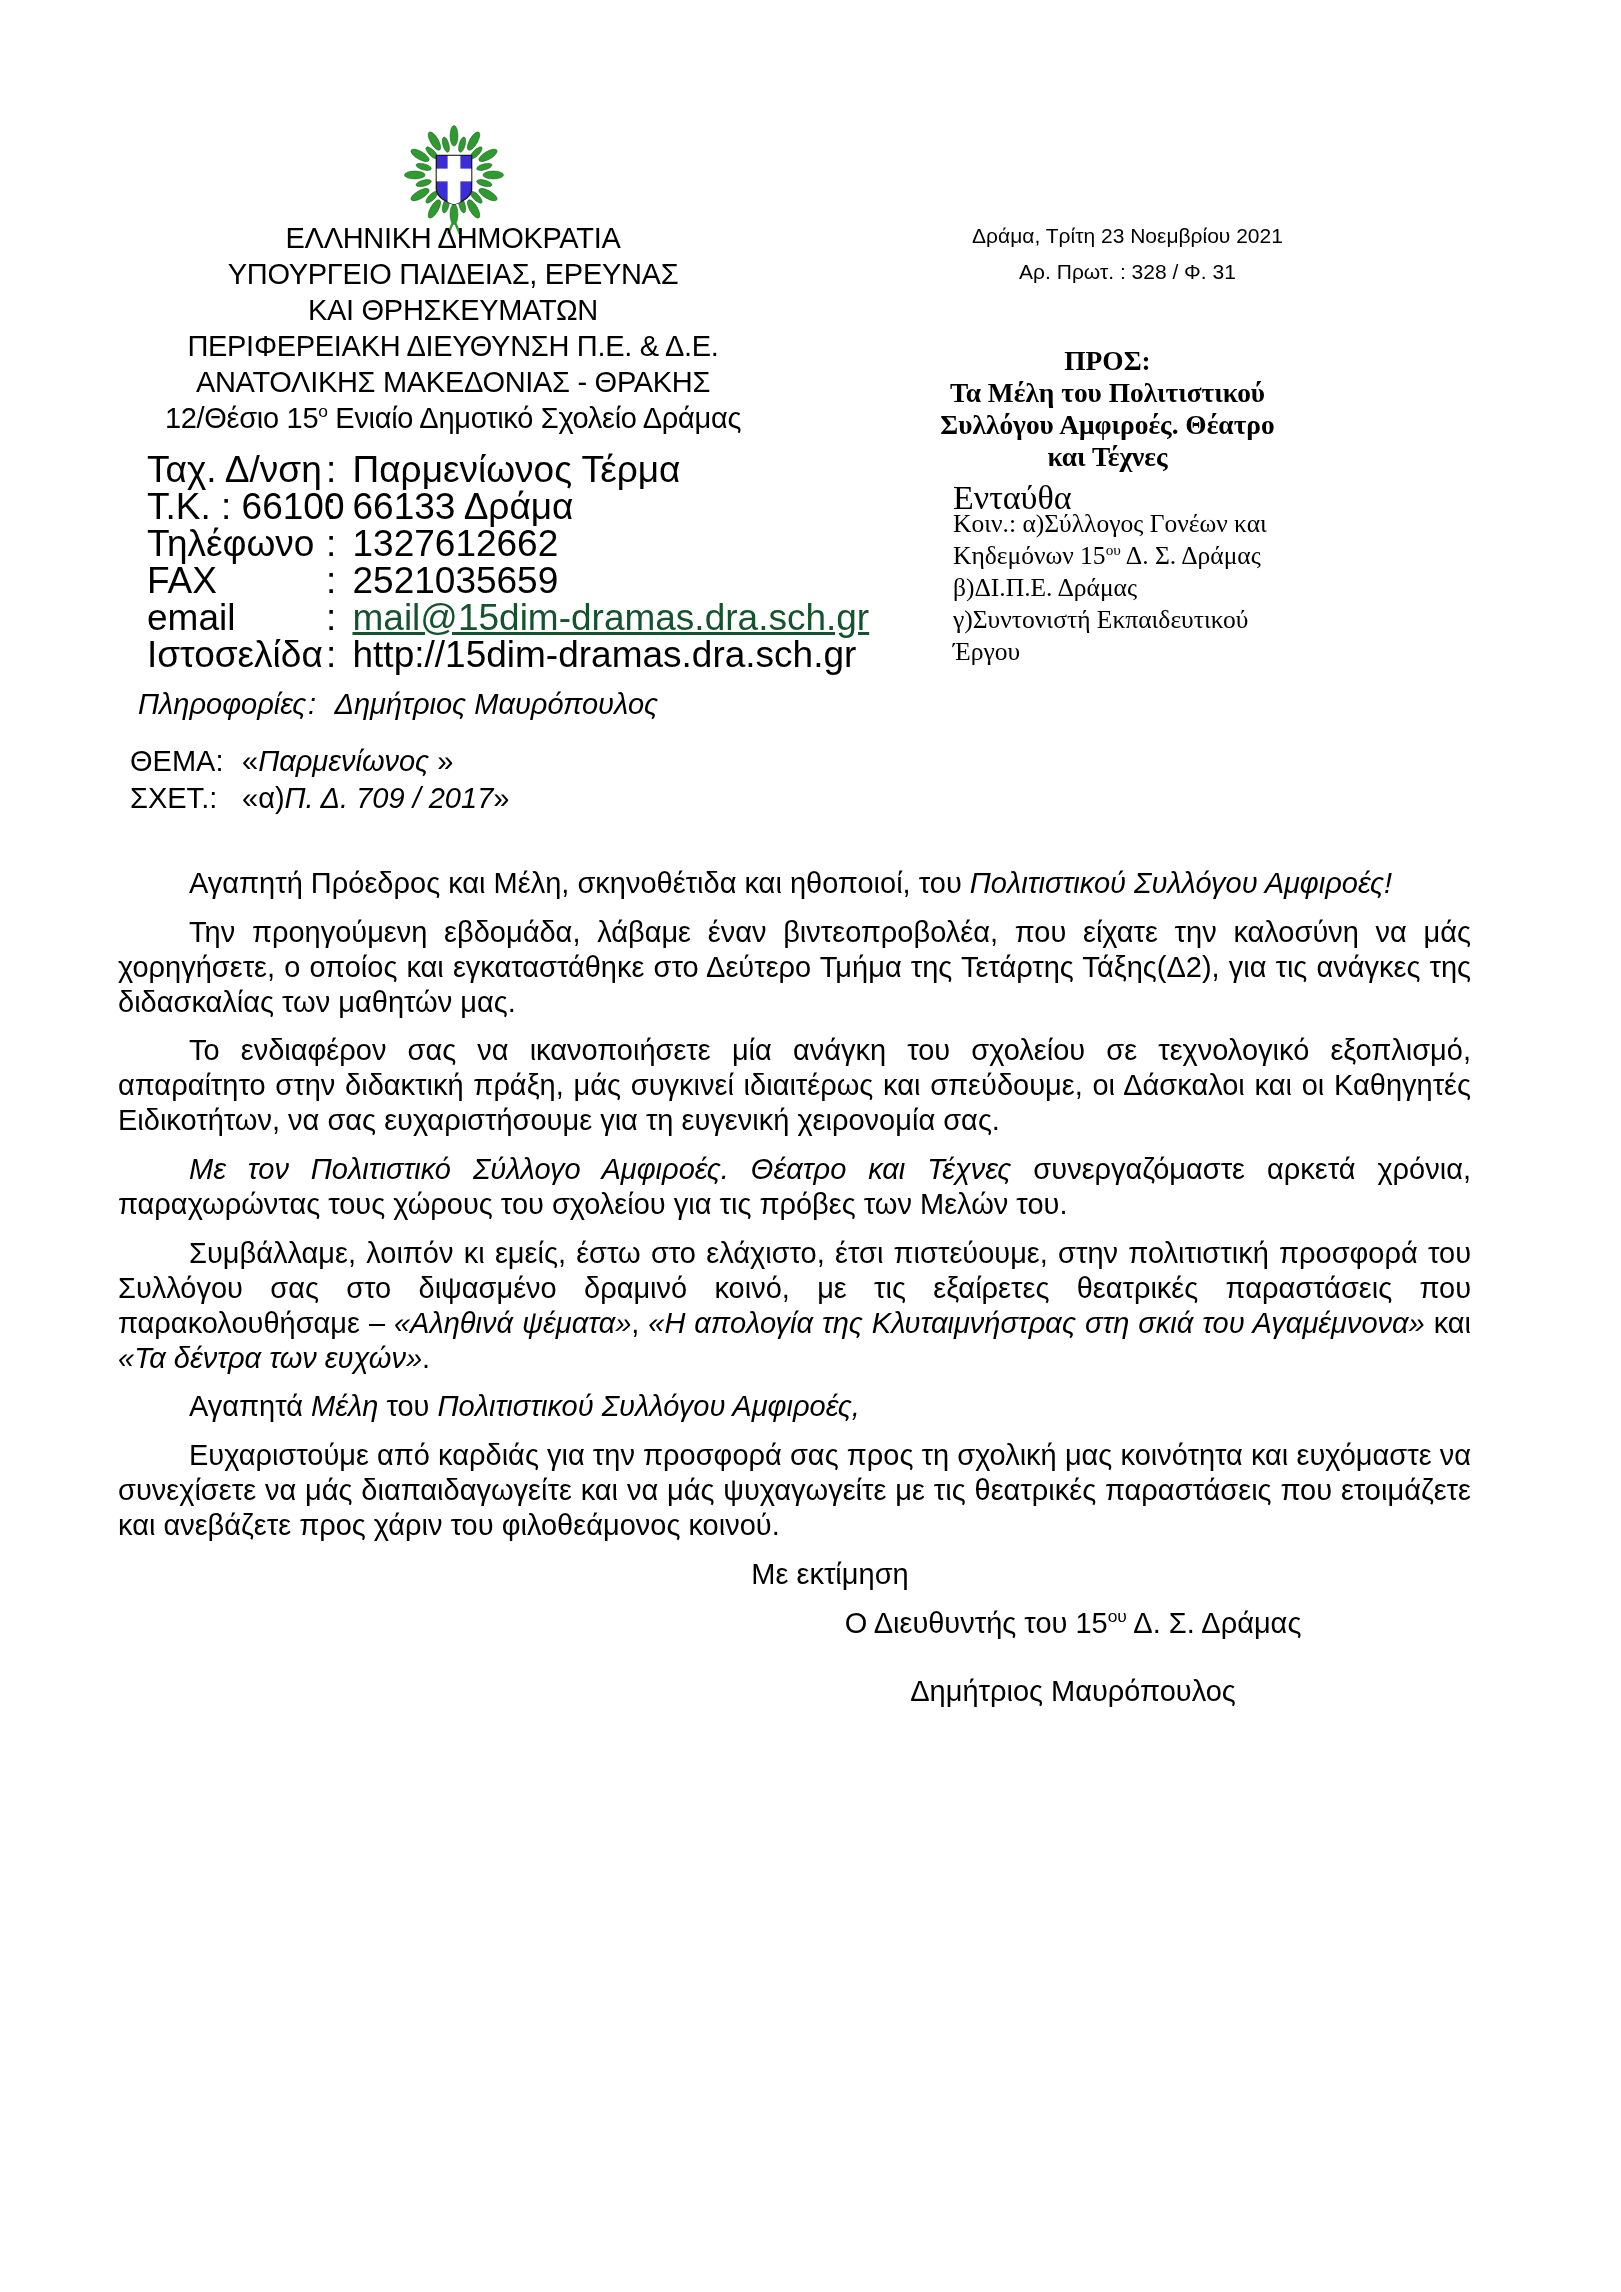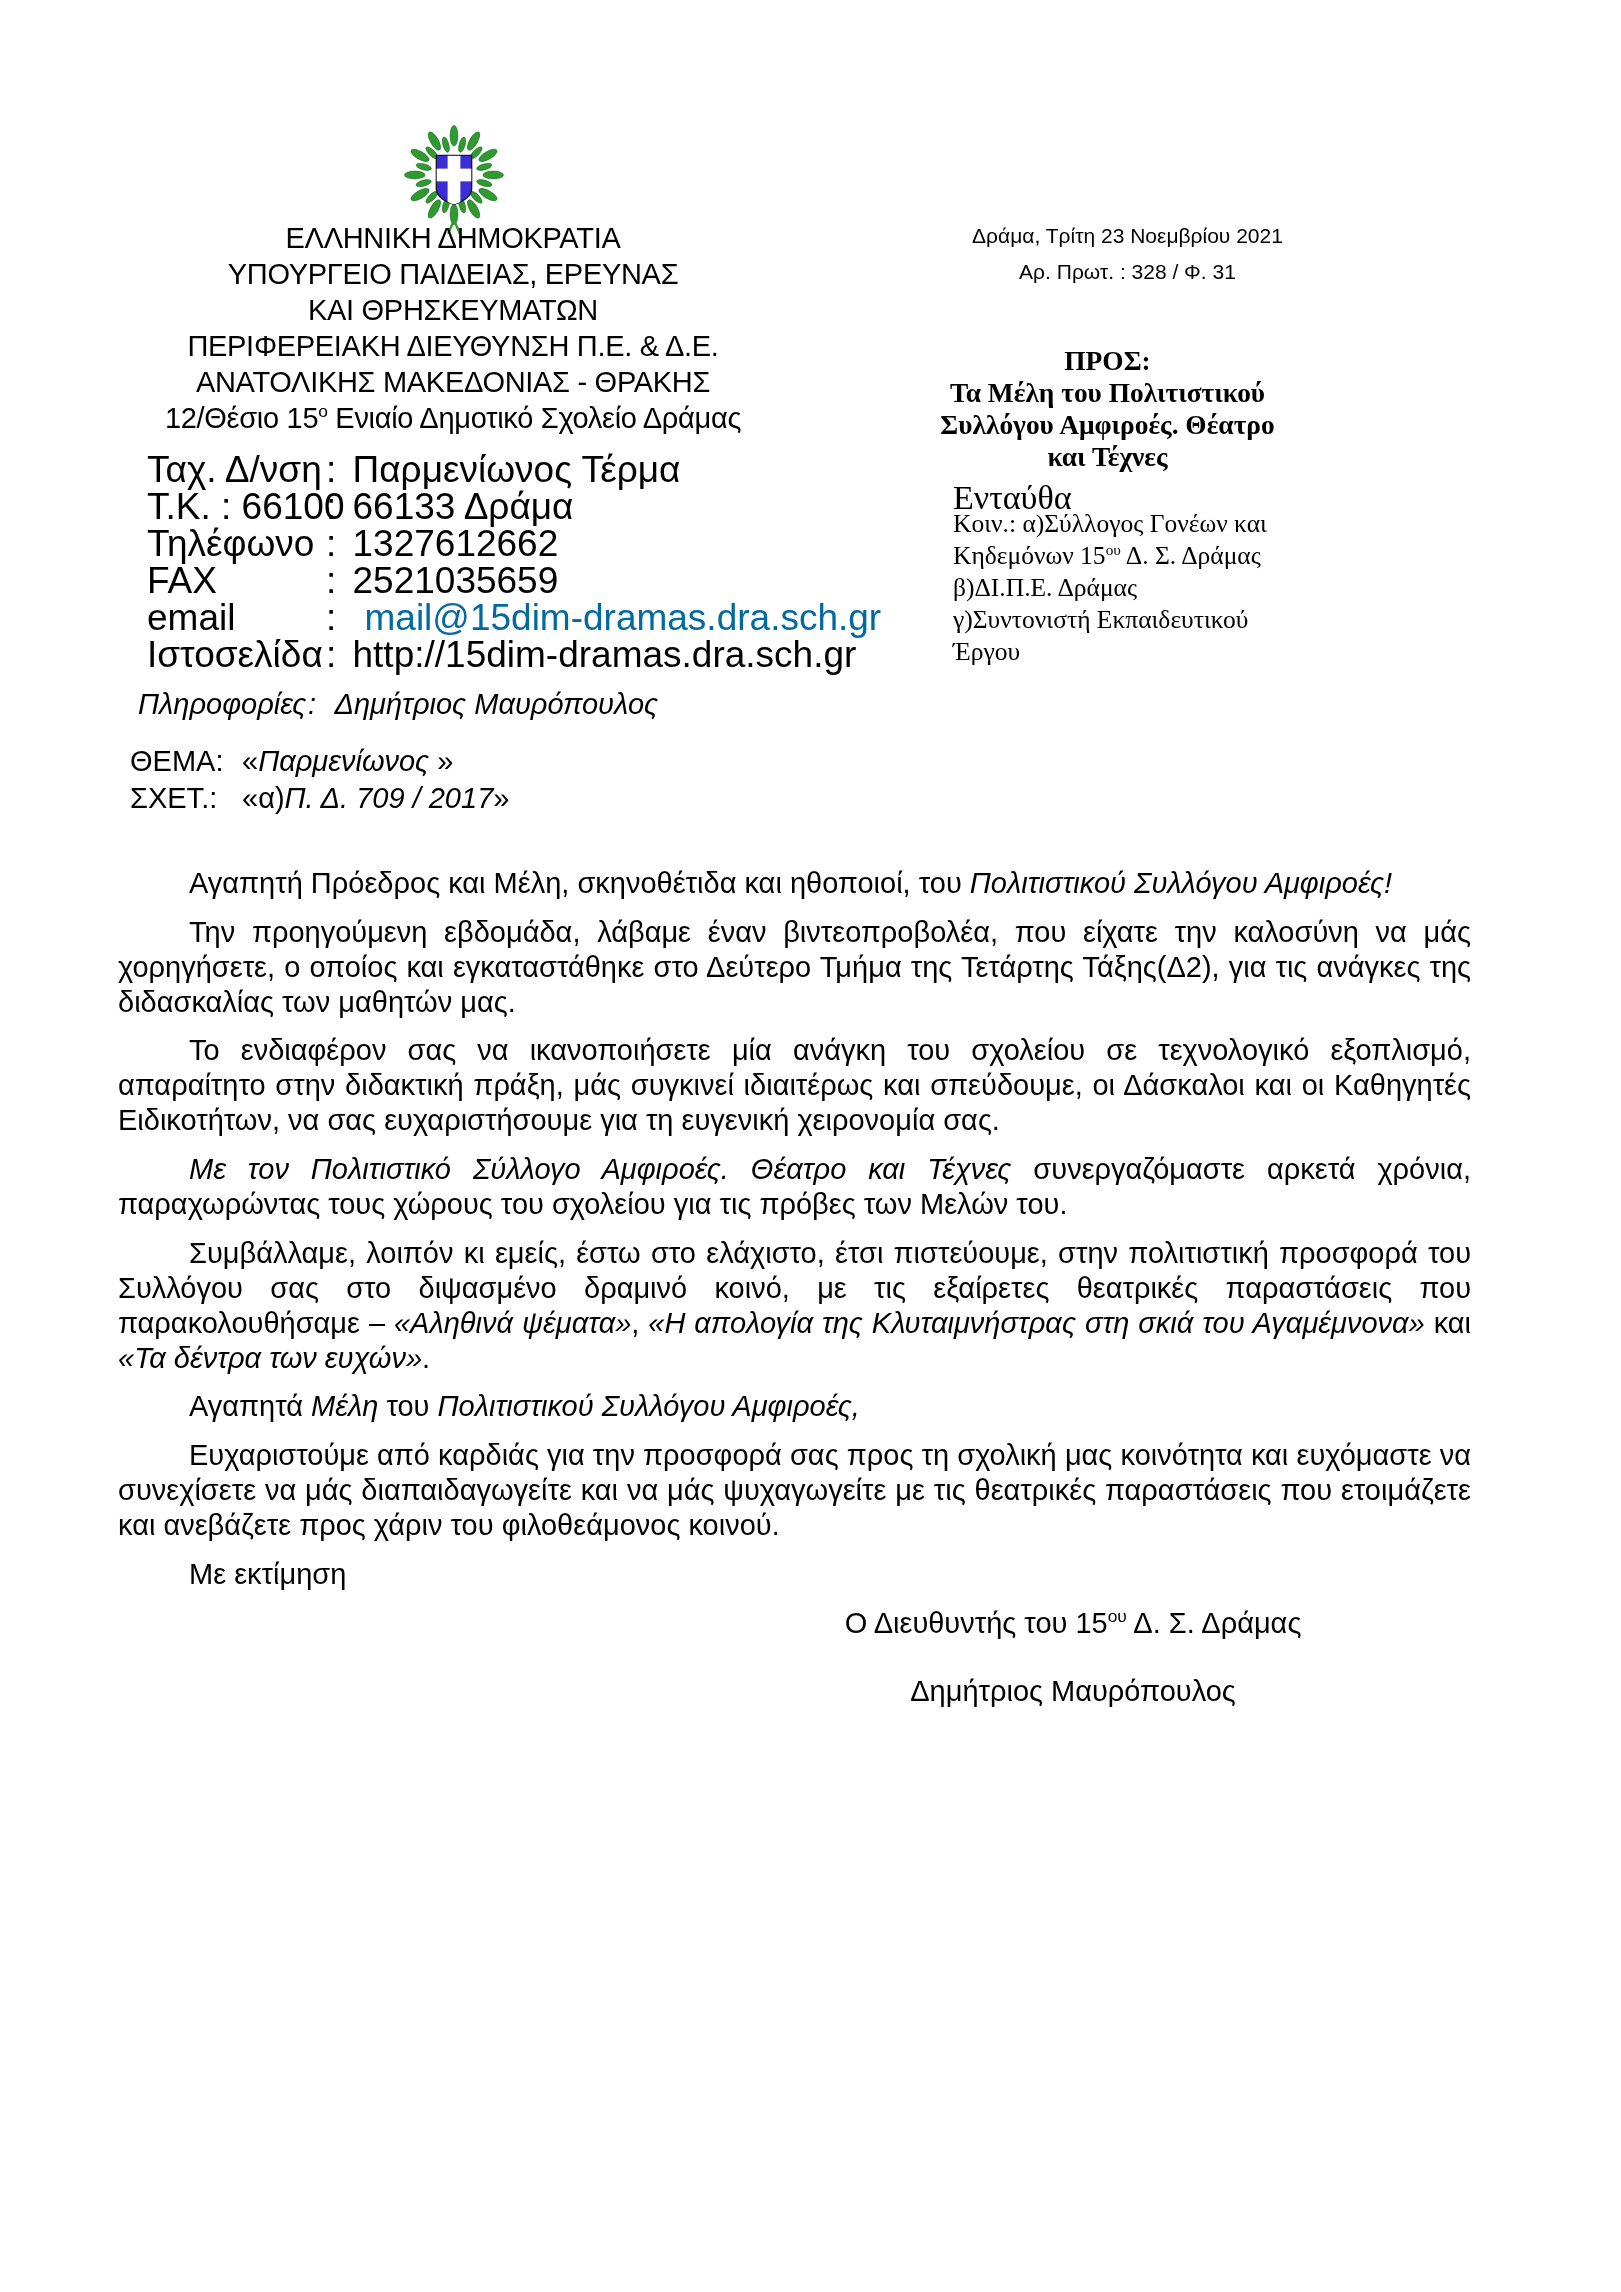--- a/index.html
+++ b/index.html
@@ -42,7 +42,7 @@
   .crow { white-space:nowrap; }
   .clabel { display:inline-block; width:179px; }
   .ccolon { display:inline-block; width:26.5px; }
-  a.link { color:#0369a1; cursor:pointer;margin-left:12px; }
+  a.link { color:#14532d; text-decoration:underline; cursor:pointer; }
   .inforow {
     position:absolute; left:138px; top:688px;
     font-size:29px; font-style:italic; white-space:nowrap;

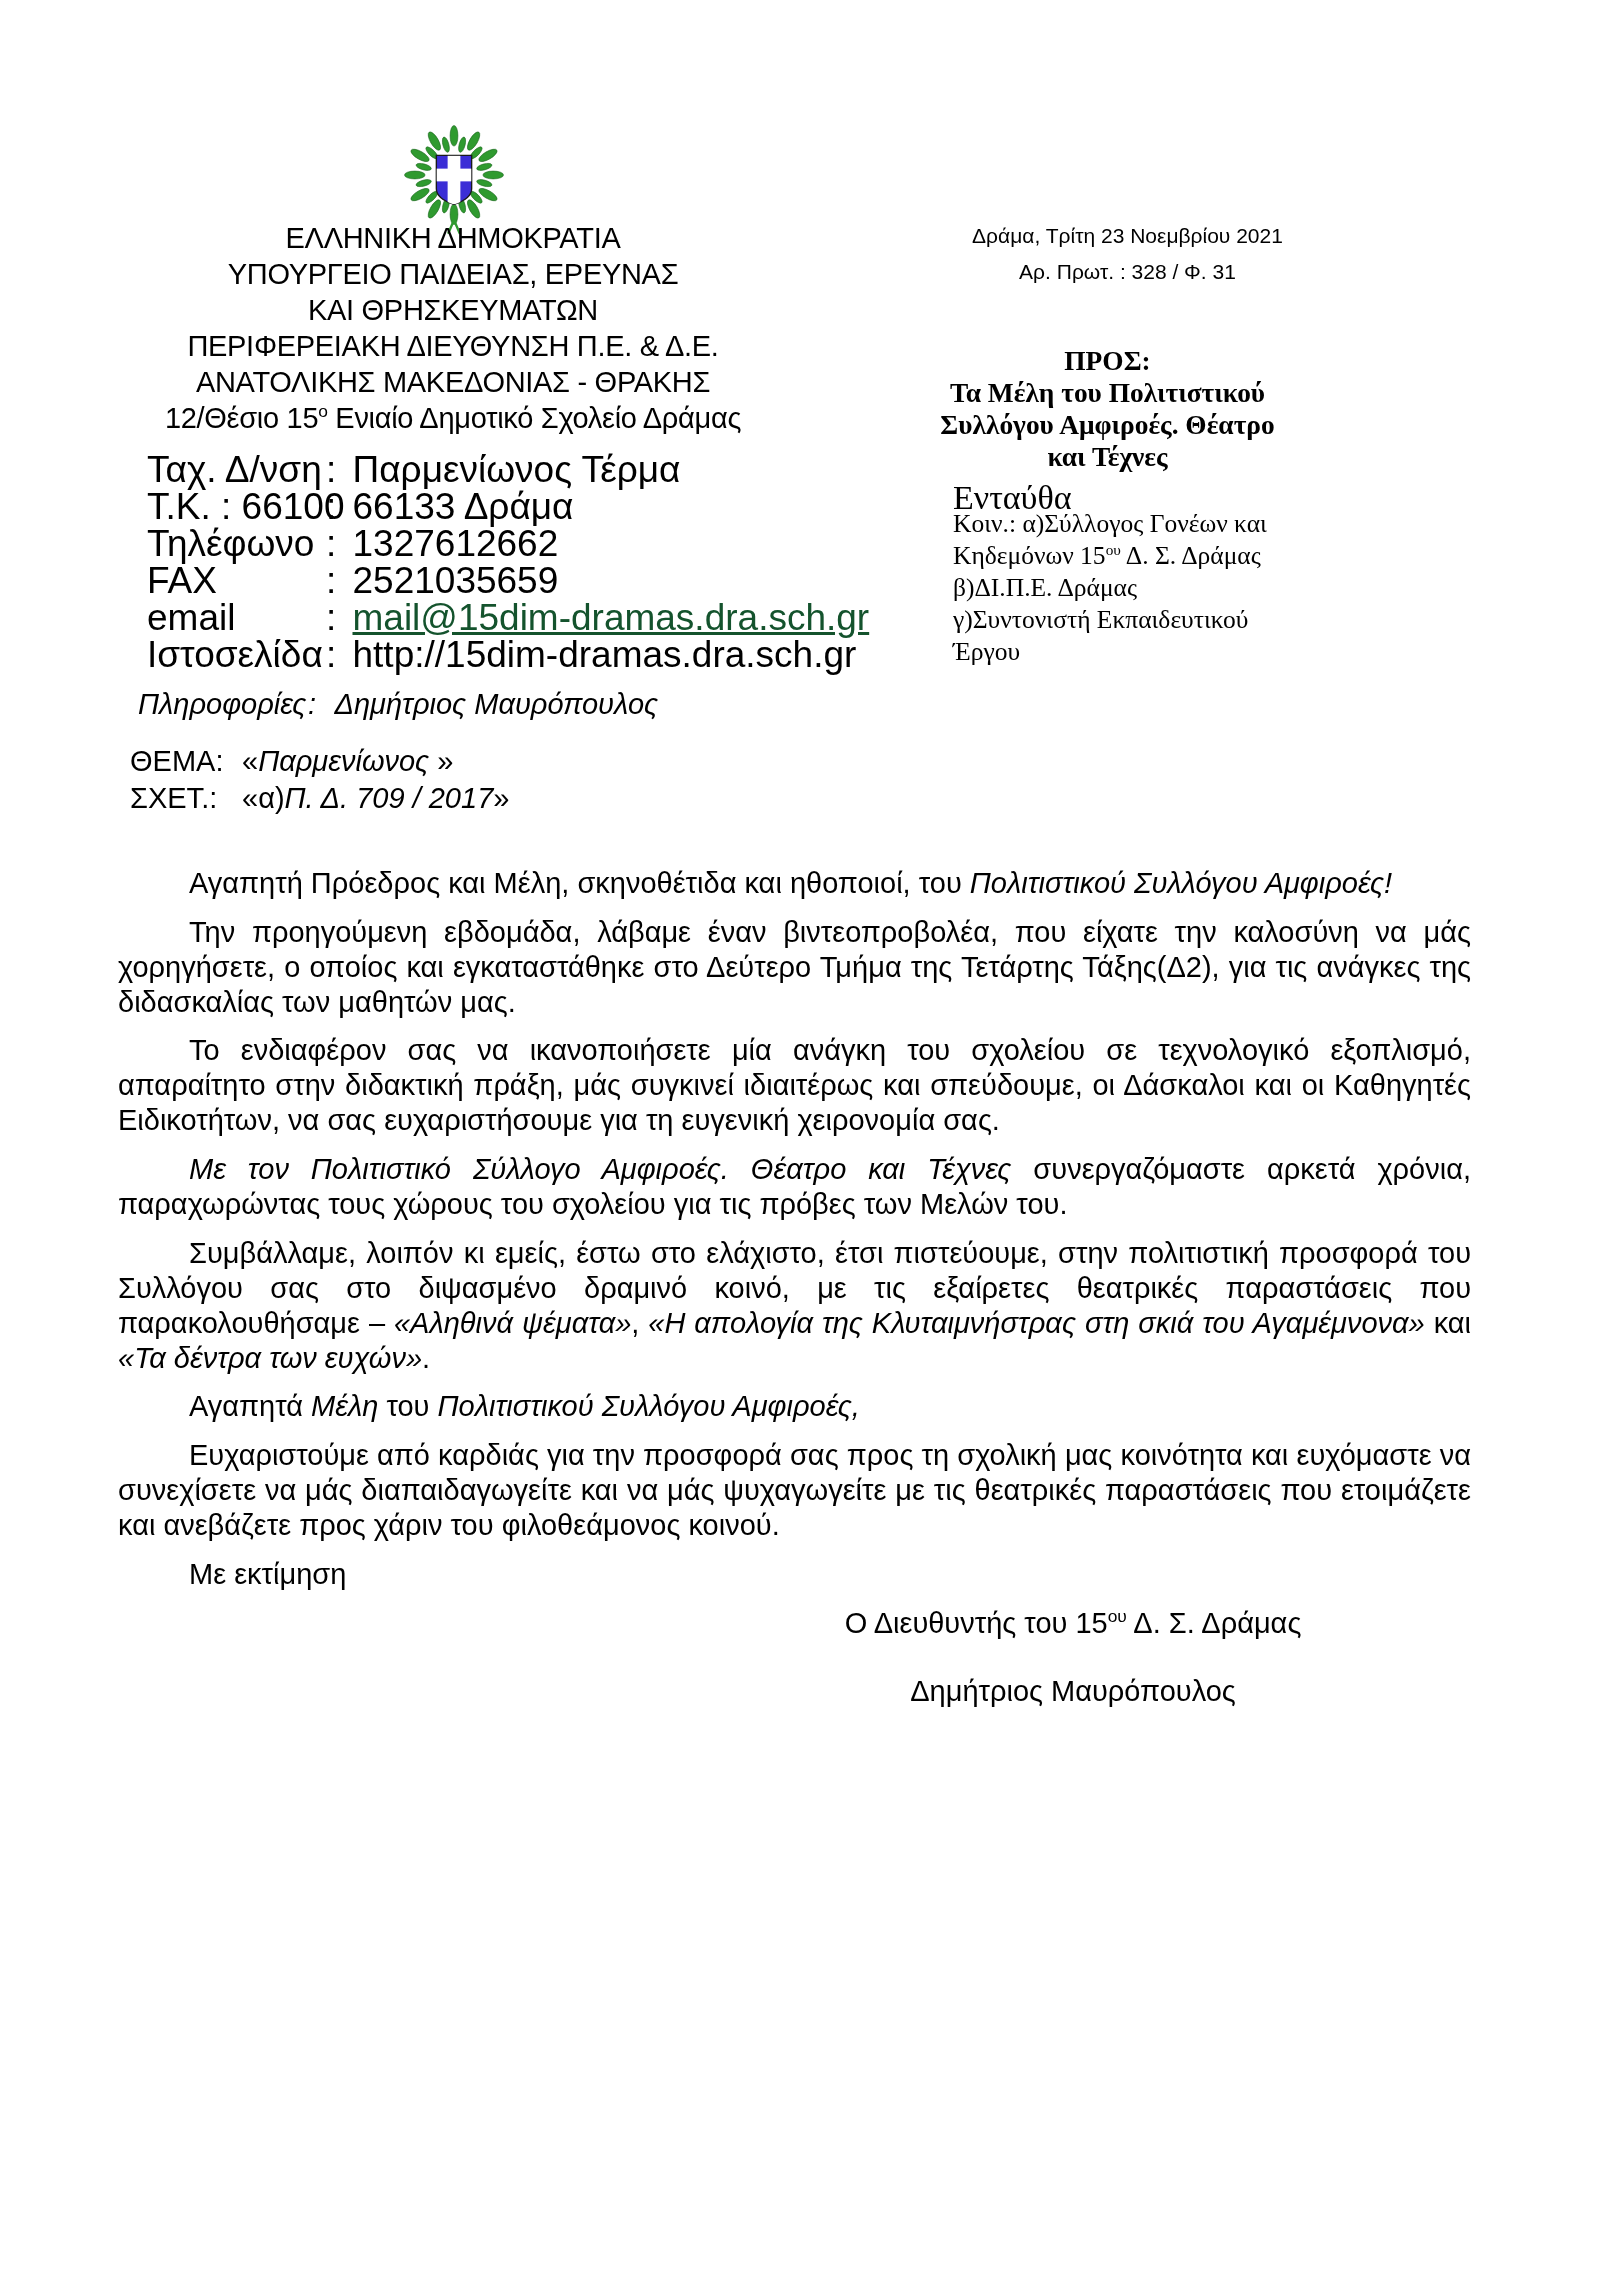--- a/index.html
+++ b/index.html
@@ -60,7 +60,7 @@
     font-size:29px; line-height:35px; text-align:justify;
   }
   .bodytext p { margin:0 0 13.7px 0; text-indent:71px; }
-  .bodytext p.closing { text-align:left; }
+  .bodytext p.closing { text-align:center; }
   .sig { margin-left:568px; width:774px; text-align:center; white-space:nowrap; }
   .signame { margin-top:33px; }
   .sup { font-size:0.6em; vertical-align:super; line-height:0; }

